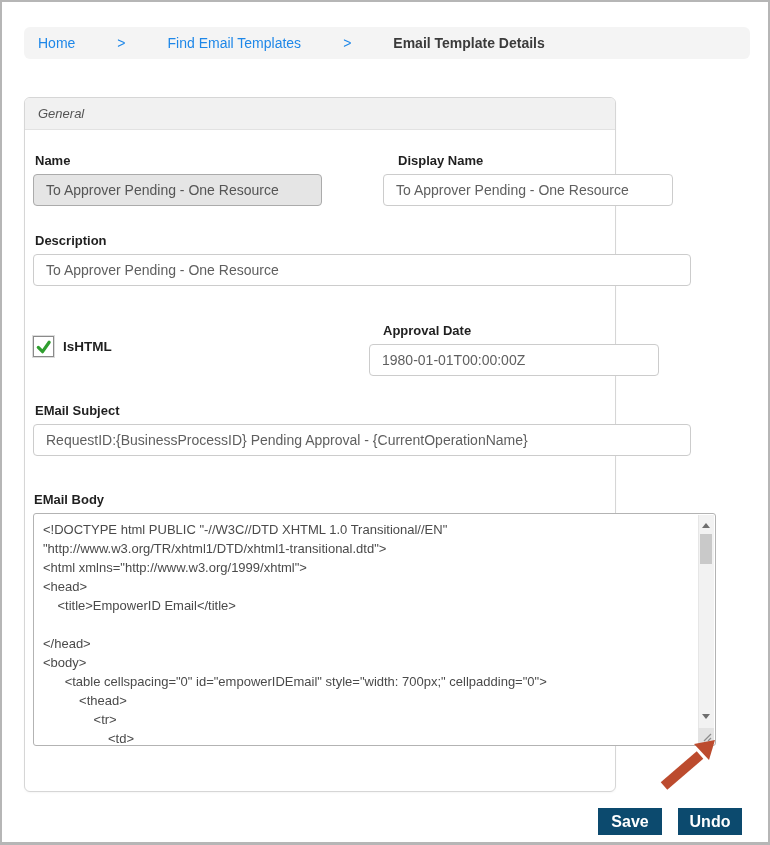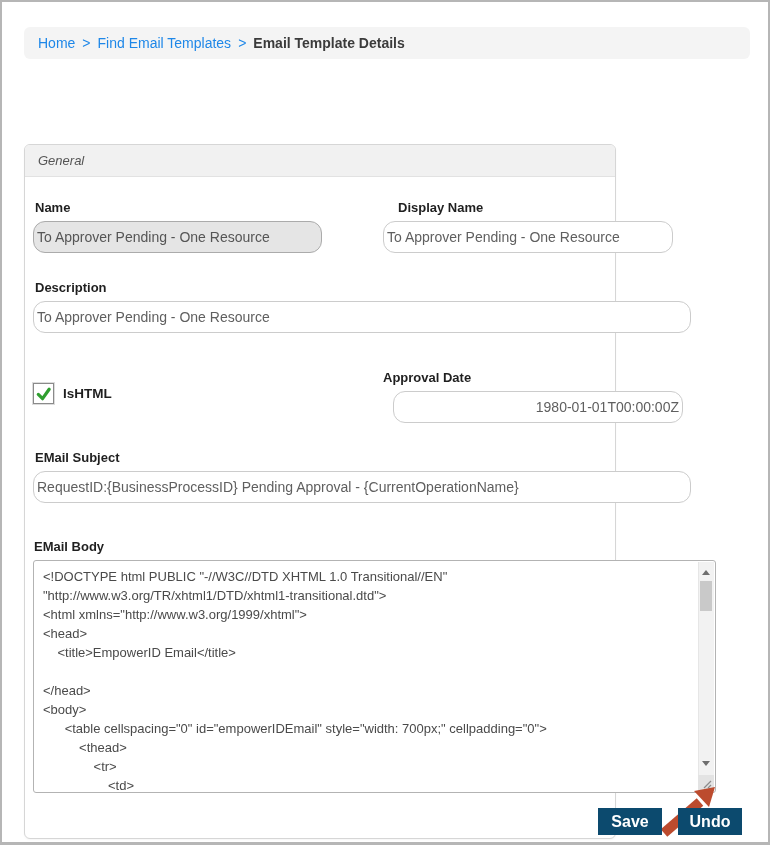--- a/index.html
+++ b/index.html
@@ -12,7 +12,7 @@
   .crumbbar {
     position:absolute; left:22px; top:25px; width:726px; height:32px;
     background:#f4f4f4; border-radius:6px; display:flex; align-items:center;
-    padding:0 14px; font-size:14px;
+    padding:0 14px; font-size:14px;gap:35px;
   }
   .crumb-link { color:#1e87e8; text-decoration:none; cursor:pointer; }
   .crumb-sep { color:#1e87e8; margin:0 7px; }

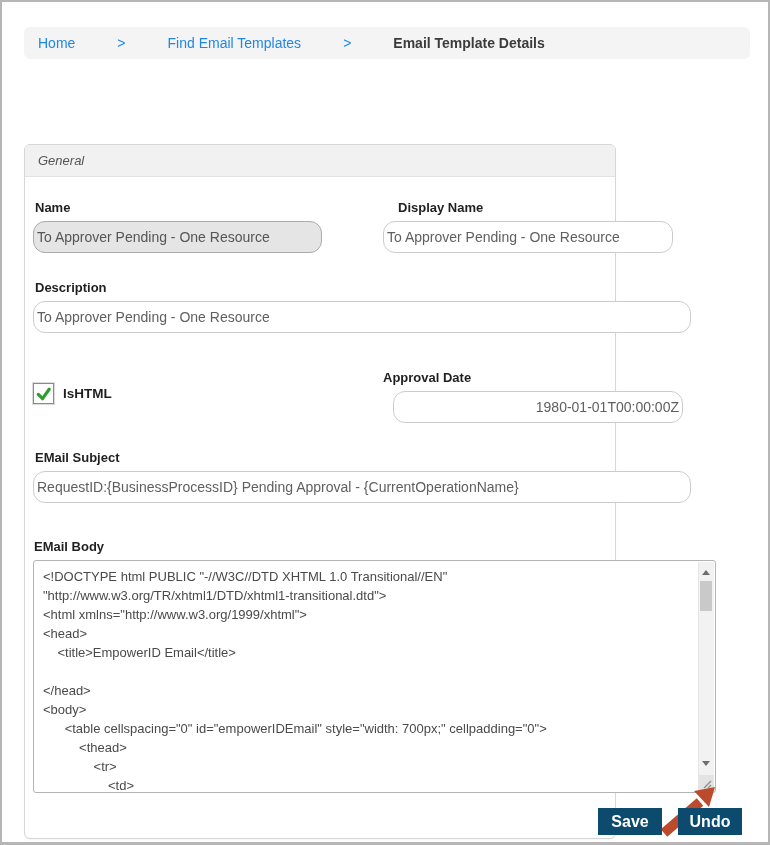--- a/index.html
+++ b/index.html
@@ -22,7 +22,6 @@
     position:absolute; left:22px; top:95px; width:592px; height:695px;
     background:#fff; border:1px solid #d6d6d6; border-radius:6px;
     box-shadow:0 1px 2px rgba(0,0,0,0.04);
-    margin-top:47px;
   }
   .panel-header {
     height:32px; line-height:32px; background:#f1f1f1;

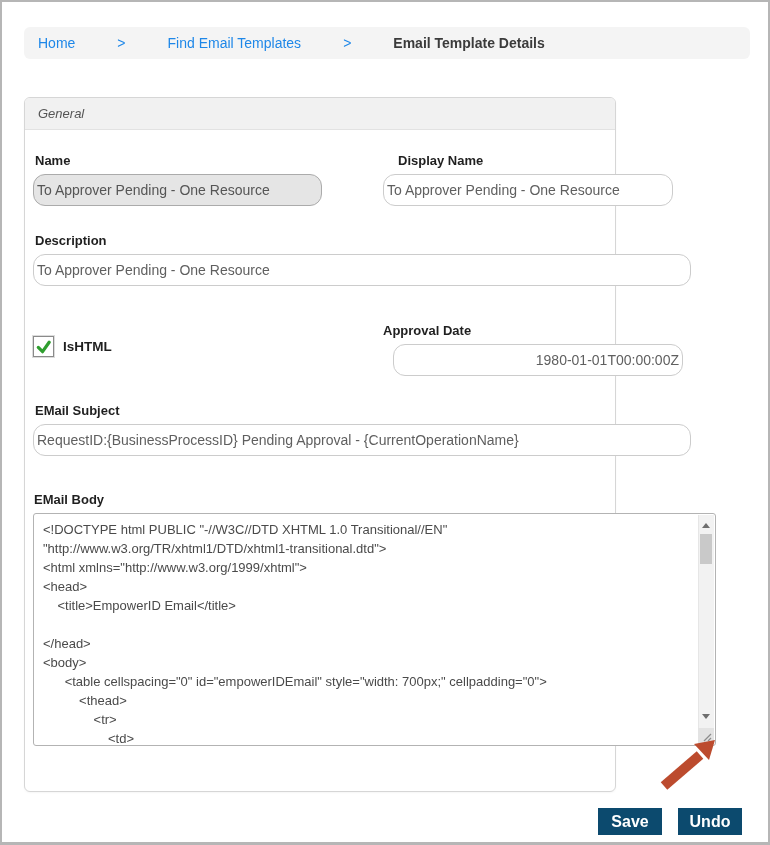--- a/index.html
+++ b/index.html
@@ -30,8 +30,8 @@
   }
   .fld-label { position:absolute; font-size:13px; font-weight:bold; color:#1f1f1f; }
   .fld-input {
-    position:absolute; height:32px; border:1px solid #ccc; border-radius:12px;
-    padding:0 3px; font-size:14px; color:#5f5f5f; background:#fff;
+    position:absolute; height:32px; border:1px solid #ccc; border-radius:4px;
+    padding:0 12px; font-size:14px; color:#5f5f5f; background:#fff;
     font-family:"Liberation Sans", sans-serif;
   }
   .fld-input:disabled, .fld-input.disabled {

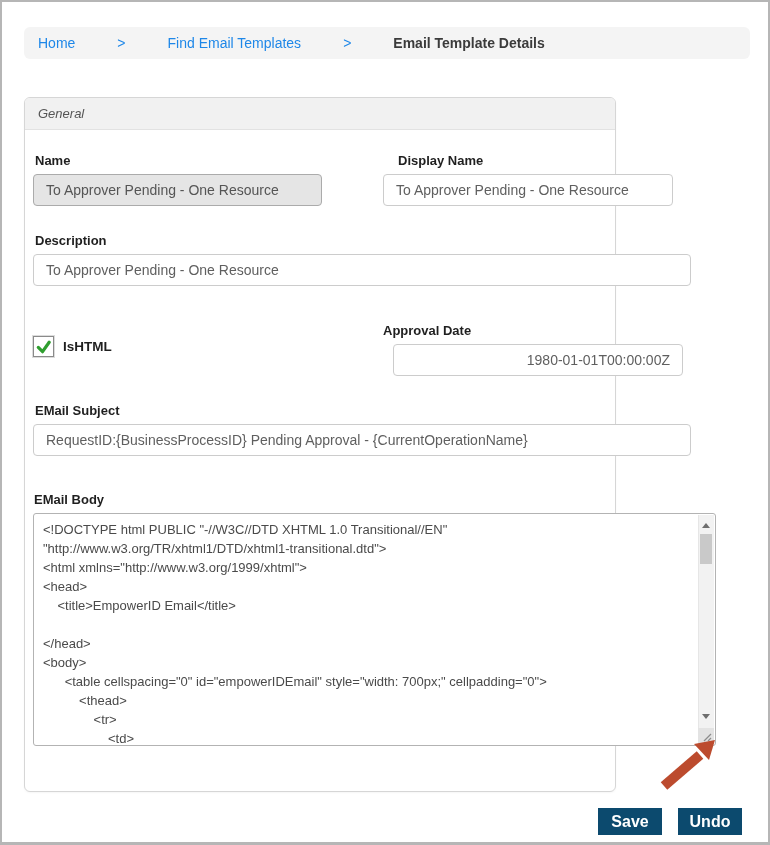--- a/index.html
+++ b/index.html
@@ -105,7 +105,7 @@
     <label class="cb-label">IsHTML</label>
 
     <label class="fld-label" style="left:358px; top:225px;">Approval Date</label>
-    <input class="fld-input" style="left: 368px; top: 246px; width: 290px; text-align: right;" value="1980-01-01T00:00:00Z">
+    <input class="fld-input" style="left: 344px; top: 246px; width: 290px;" value="1980-01-01T00:00:00Z">
 
     <label class="fld-label" style="left:10px; top:305px;">EMail Subject</label>
     <input class="fld-input" style="left: 8px; top: 326px; width: 658px;" value="RequestID:{BusinessProcessID} Pending Approval - {CurrentOperationName}">

